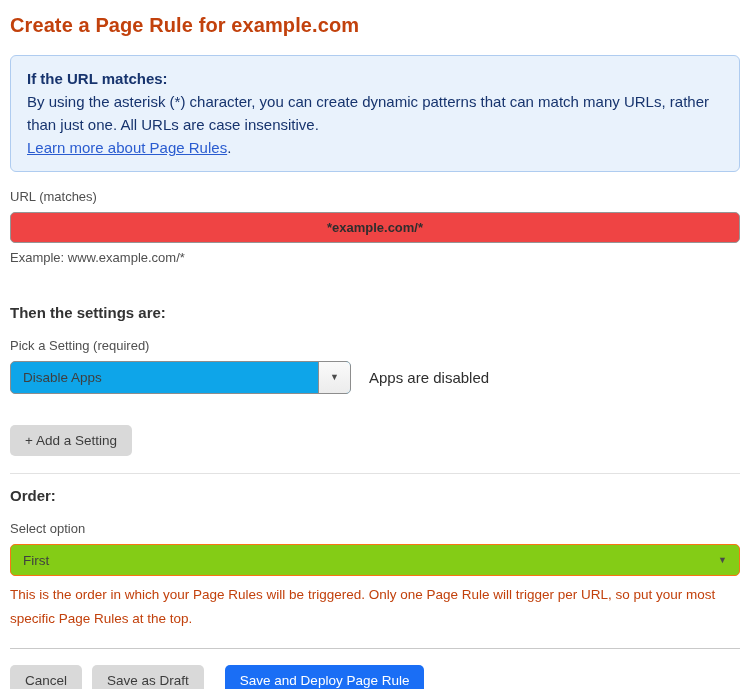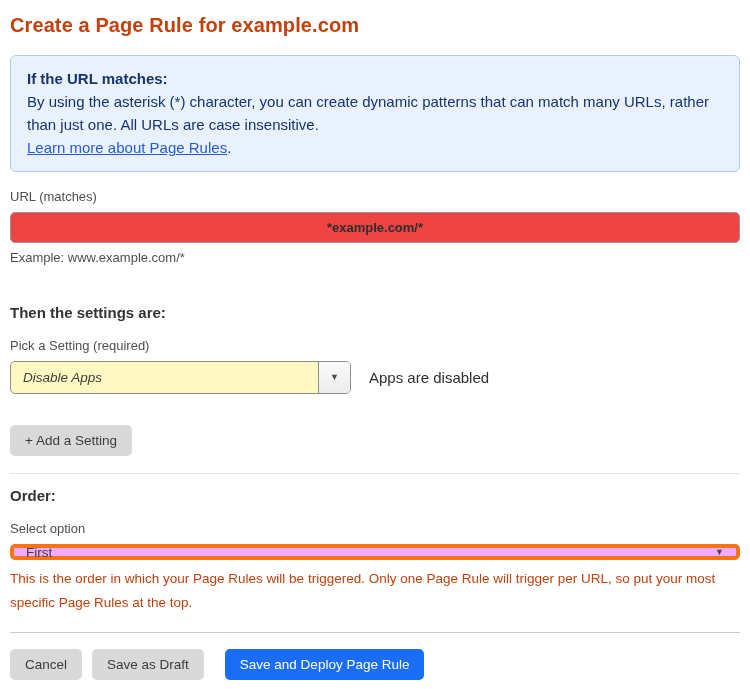--- a/index.html
+++ b/index.html
@@ -86,12 +86,11 @@
     align-items: stretch;
     width: 341px;
     height: 33px;
-    background: #fef9c3;
+    background: #0ea5e9;
     border: 1px solid #8d8d8d;
     border-radius: 5px;
     cursor: pointer;
     overflow: hidden;
-    font-style: italic;
   }
   .setting-select .select-value {
     flex: 1;

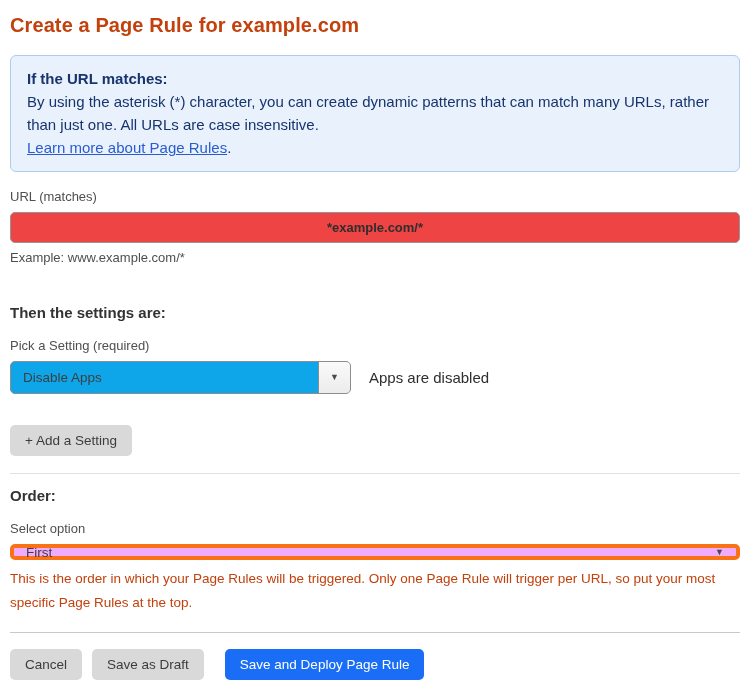--- a/index.html
+++ b/index.html
@@ -148,10 +148,10 @@
     display: flex;
     align-items: center;
     width: 730px;
-    height: 16px;
+    height: 32px;
     margin-top: 8px;
-    background: #f0abfc;
-    border: 4px solid #f97316;
+    background: #84cc16;
+    border: 1px solid #f97316;
     border-radius: 5px;
     padding: 0 12px;
     cursor: pointer;

